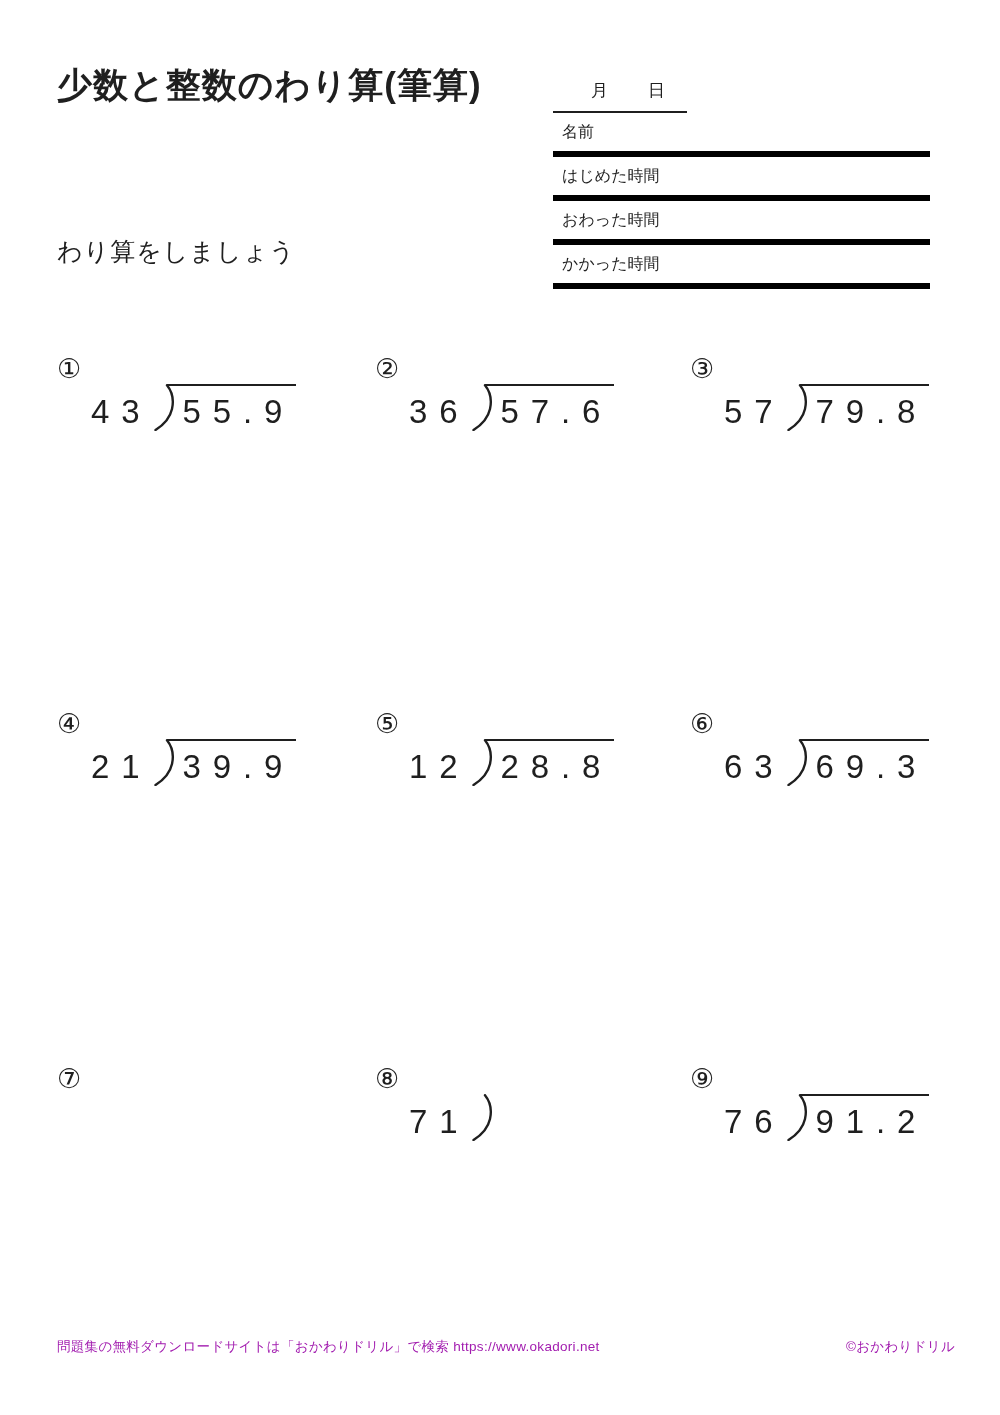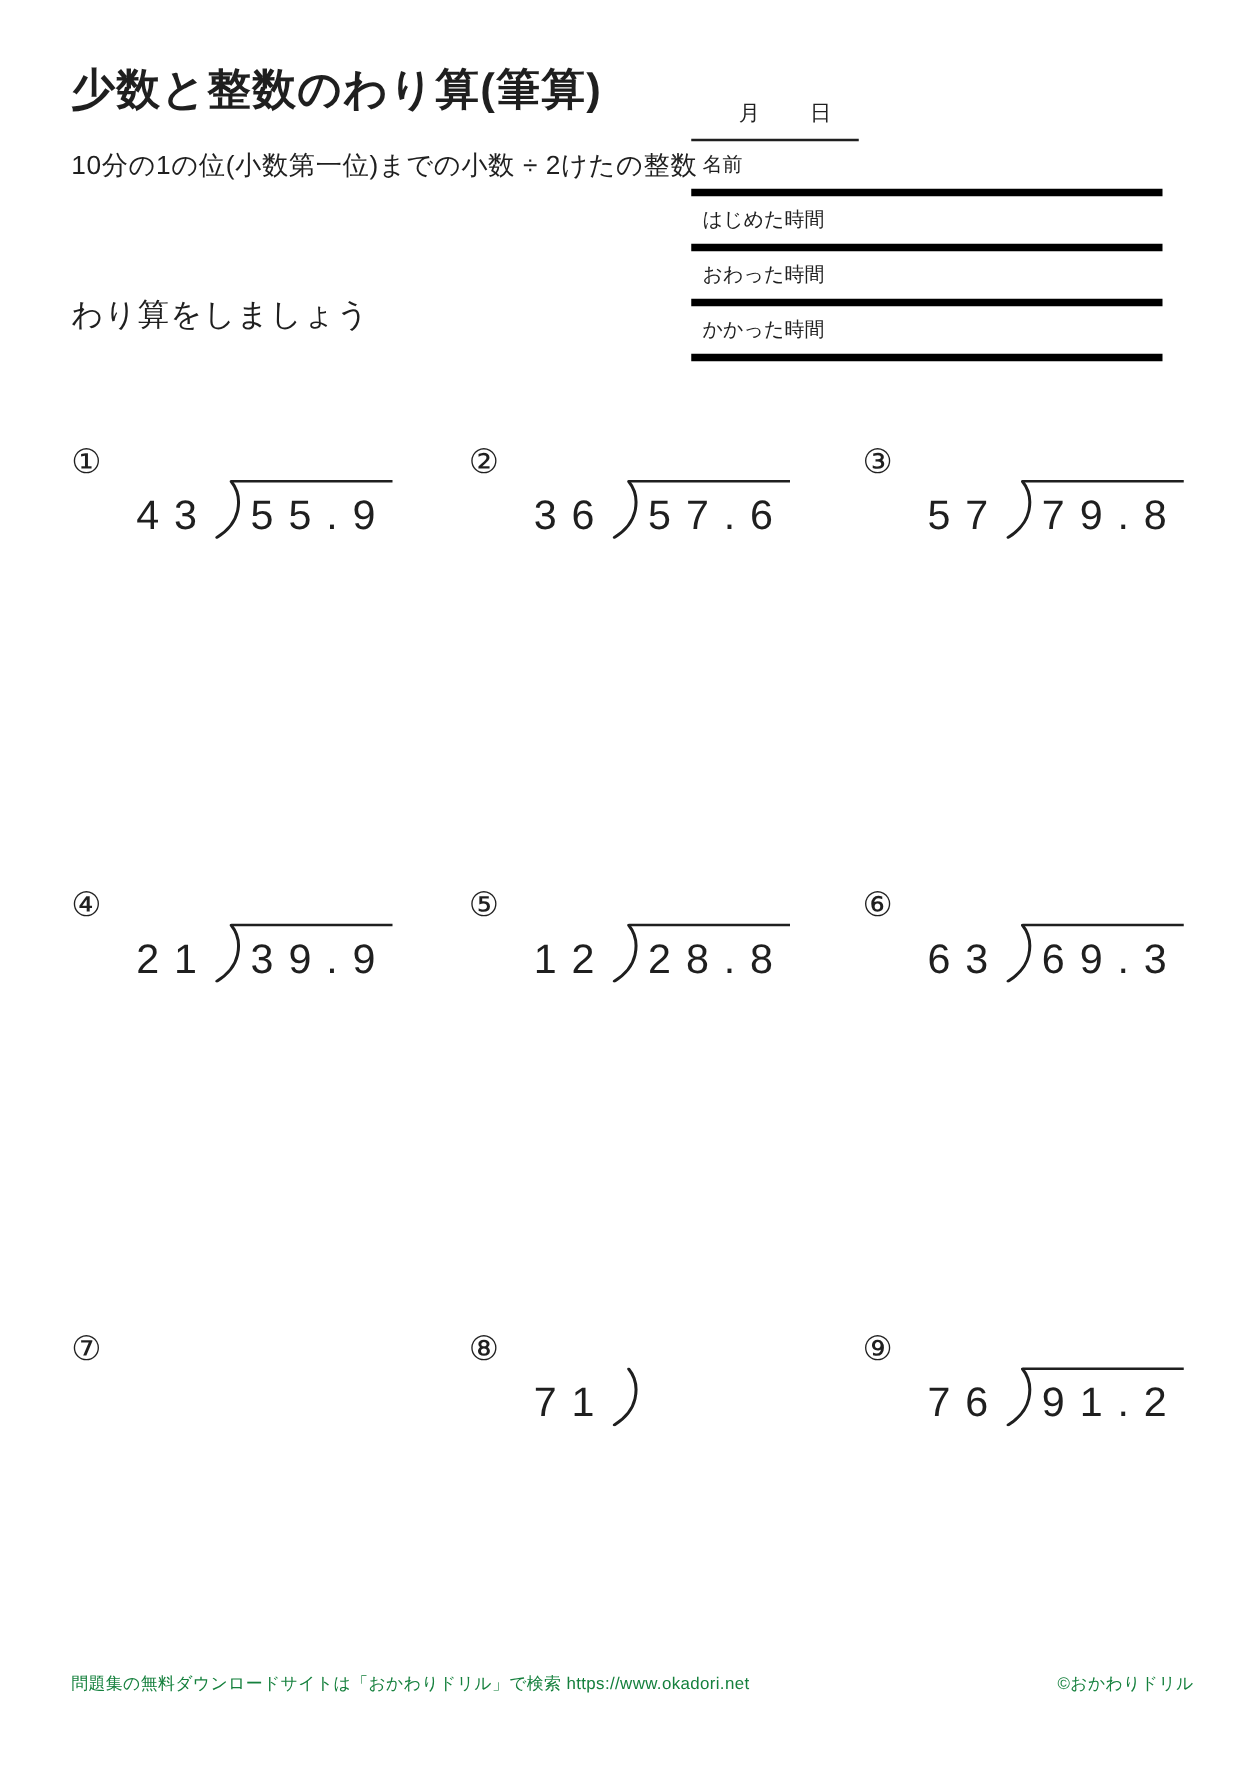--- a/index.html
+++ b/index.html
@@ -15,7 +15,7 @@
 
   
   .title {
-    position: absolute; left: 57px; top: 48px;
+    position: absolute; left: 57px; top: 62px;
     font-size: 35px; font-weight: bold; letter-spacing: 1px;
   }
   .subtitle {

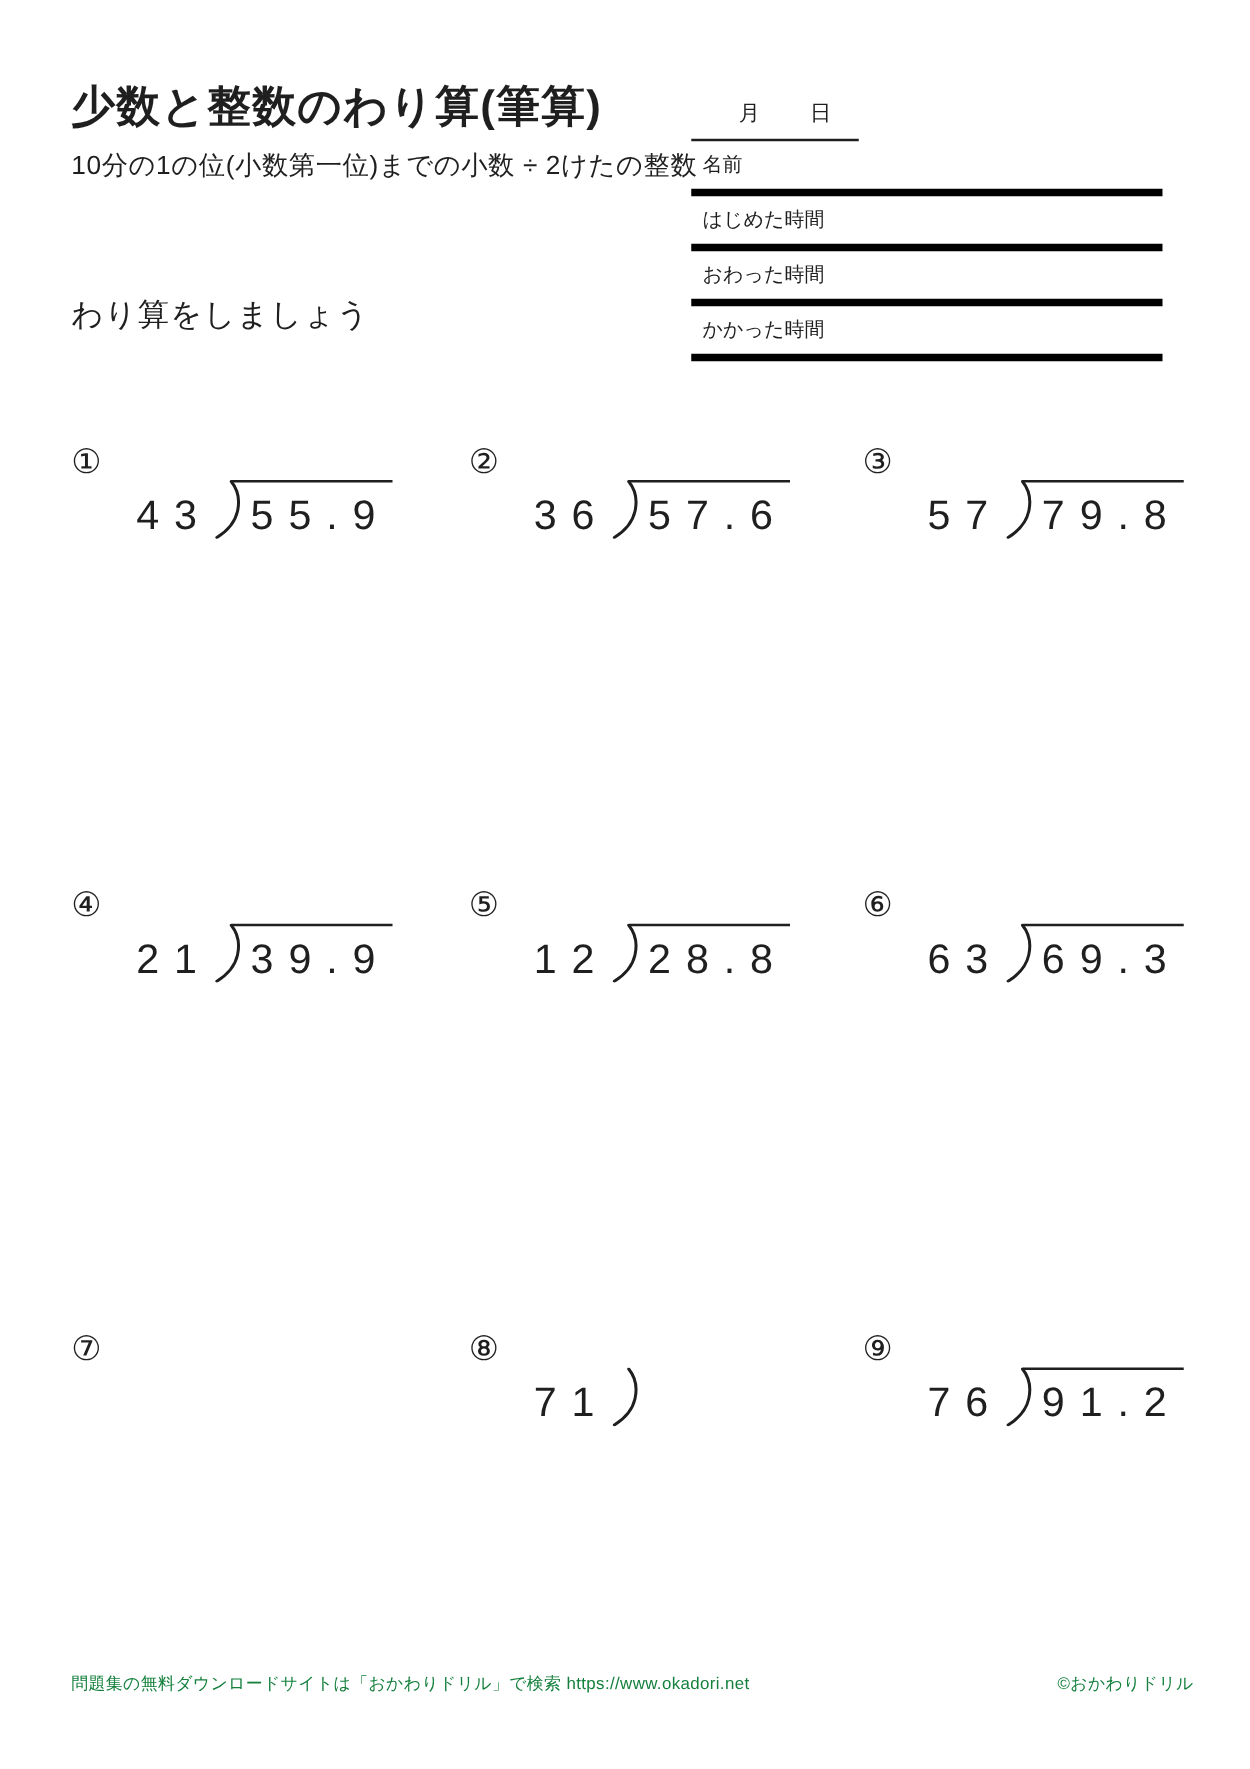--- a/index.html
+++ b/index.html
@@ -90,7 +90,6 @@
 <div class="page">
 
   <div class="title">少数と整数のわり算(筆算)</div>
-  <div class="subtitle">10分の1の位(小数第一位)までの小数 ÷ 2けたの整数</div>
   <div class="instruction">わり算をしましょう</div>
 
   <div class="form">

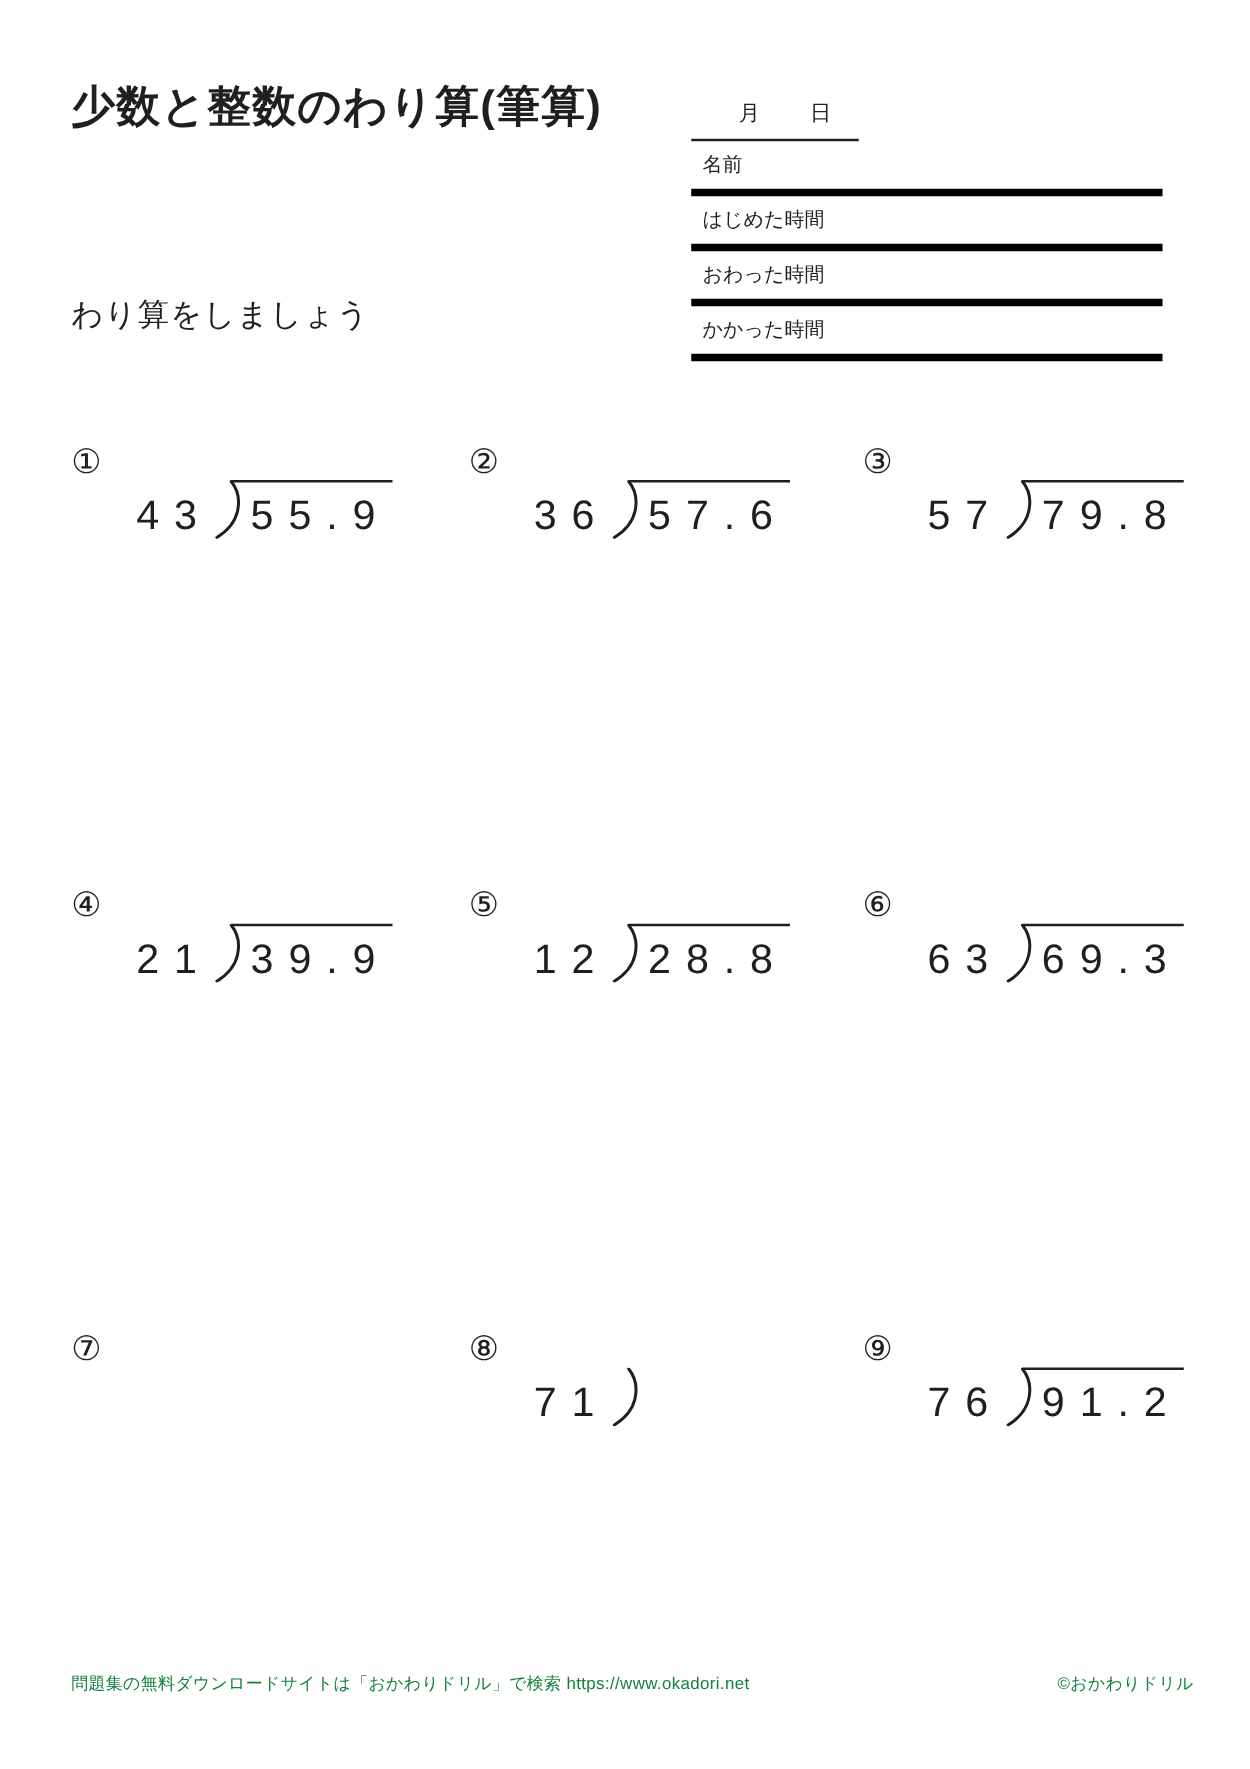--- a/index.html
+++ b/index.html
@@ -60,7 +60,7 @@
     grid-auto-rows: 355px;
   }
   .marker { font-size: 27px; line-height: 28px; }
-  .expr { display: flex; align-items: flex-start; margin: 1px 0 0 52px; }
+  .expr { display: flex; align-items: flex-start; margin: 1px 0 0 34px; }
   .divisor {
     font-size: 33px; line-height: 1;
     letter-spacing: 0.36em;

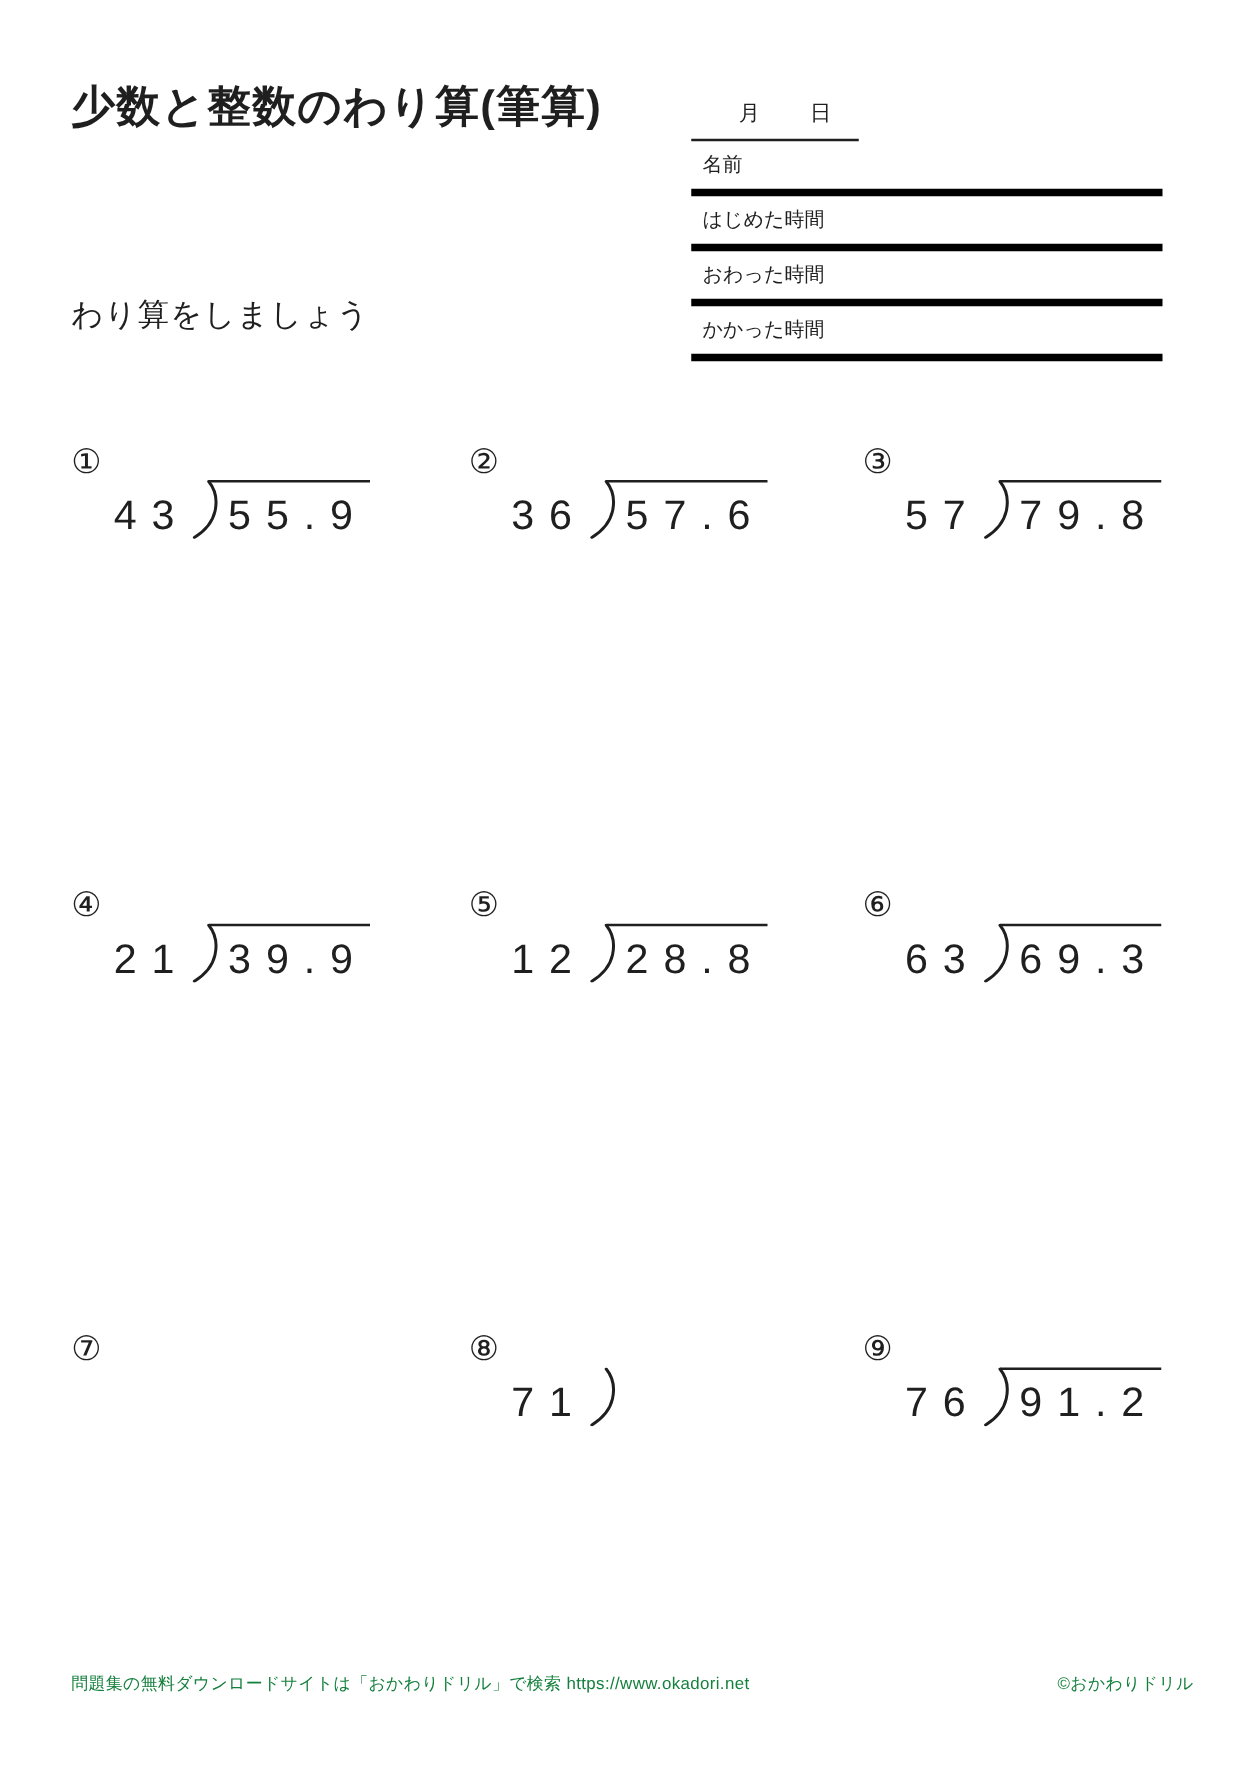--- a/index.html
+++ b/index.html
@@ -81,7 +81,7 @@
   .footer {
     position: absolute; left: 57px; top: 1338px; width: 898px;
     display: flex; justify-content: space-between;
-    font-size: 13.5px; color: #15803d; letter-spacing: 0.3px;
+    font-size: 13.5px; color: #a21caf; letter-spacing: 0.3px;
   }
 </style>
 </head>

